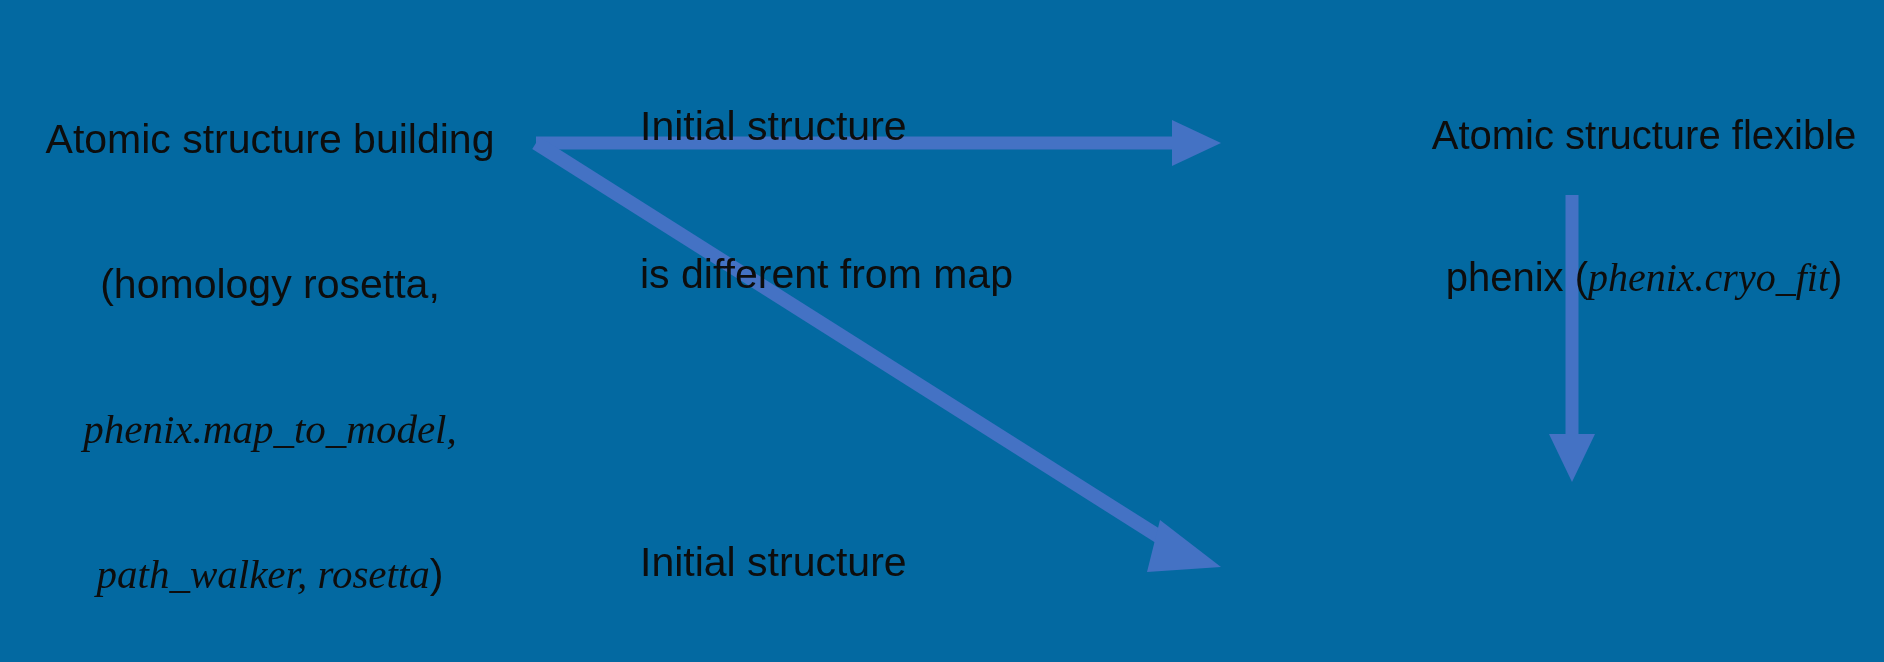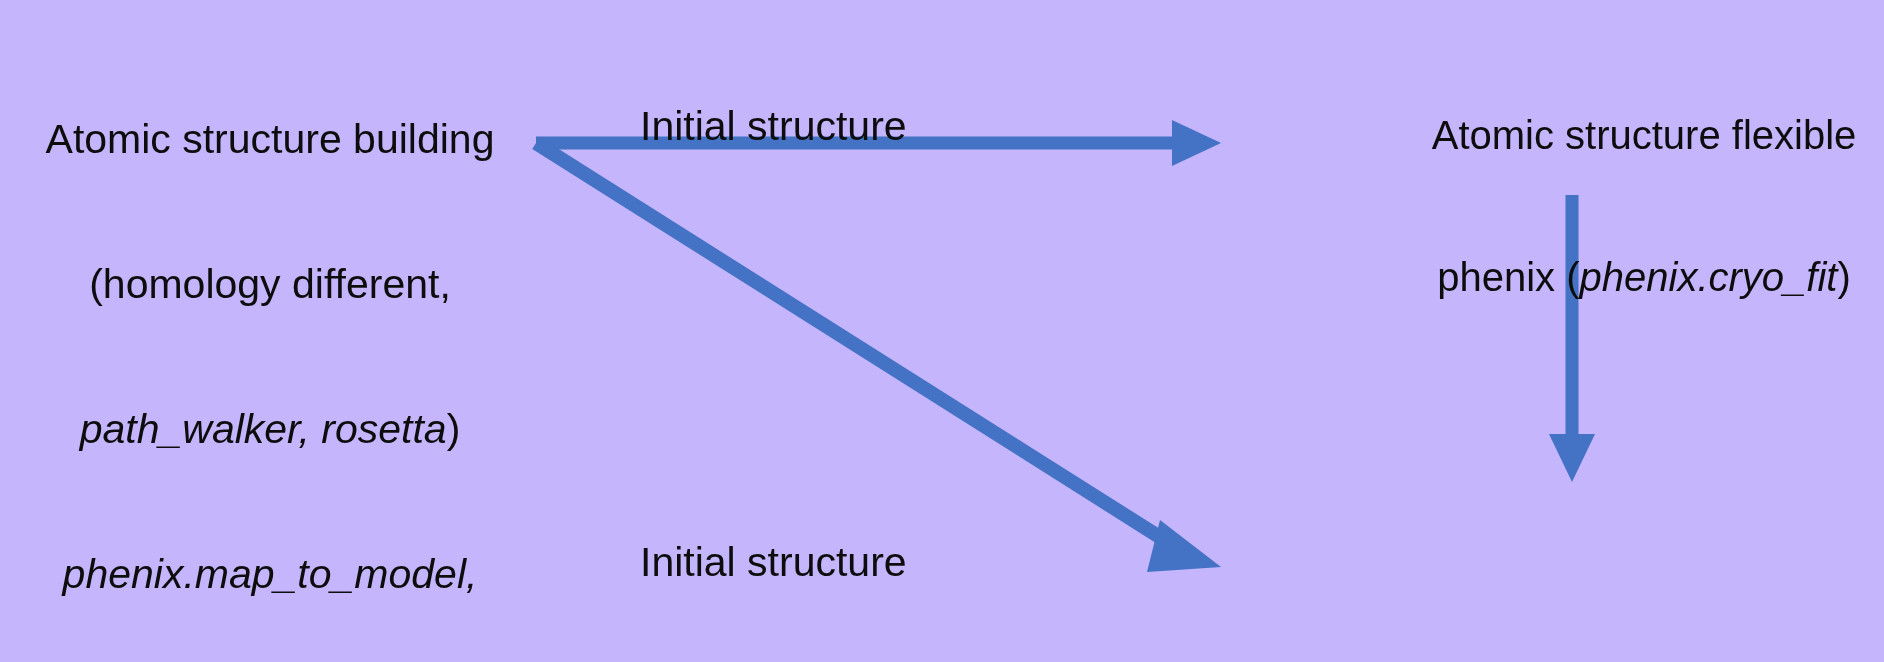--- a/index.html
+++ b/index.html
@@ -15,7 +15,7 @@
     position: relative;
     width: 1884px;
     height: 662px;
-    background: #c4b5fd;
+    background: #0369a1;
     overflow: hidden;
   }
   .node {

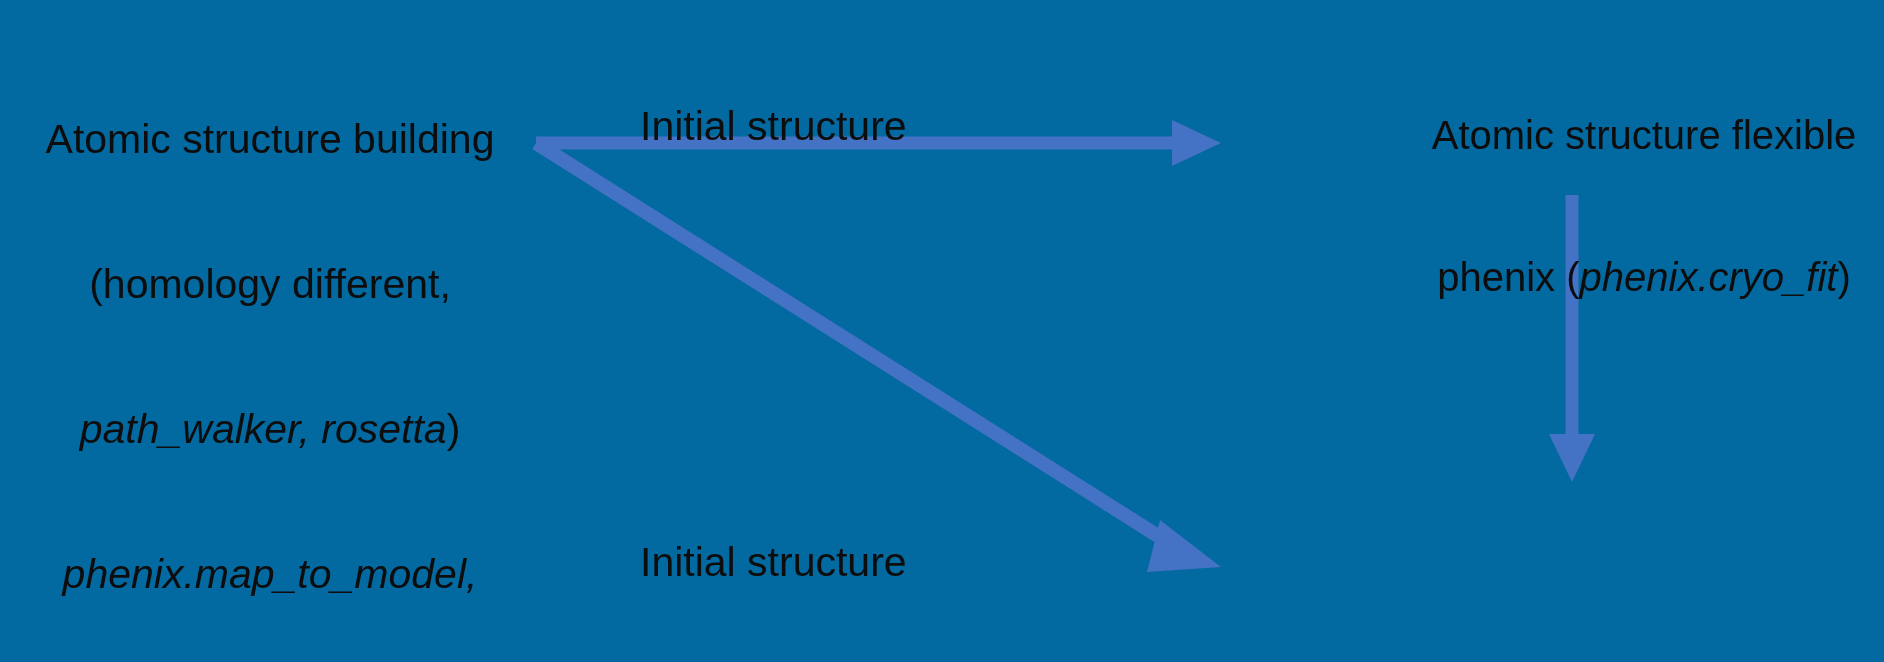--- a/index.html
+++ b/index.html
@@ -110,7 +110,7 @@
 
   <div class="node" id="node-building">
     <span class="line">Atomic structure building</span>
-    <span class="line">(homology different,</span>
+    <span class="line">(homology rosetta,</span>
     <span class="line"><span class="ital">path_walker, rosetta</span><span>)</span></span>
     <span class="line ital">phenix.map_to_model,</span>
   </div>

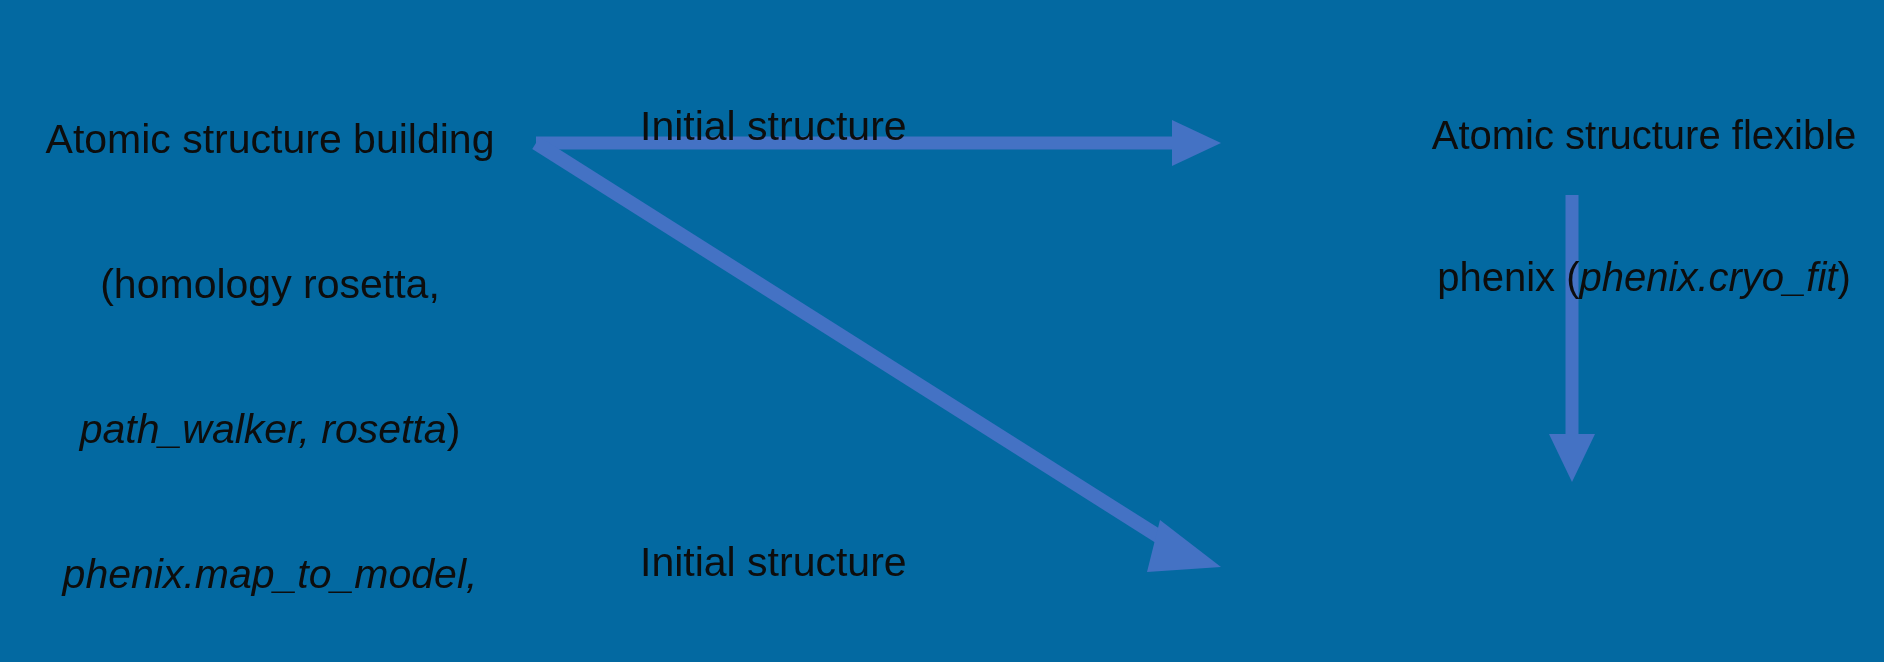--- a/index.html
+++ b/index.html
@@ -117,6 +117,7 @@
 
   <div class="lbl" id="label-different">
     <span class="line">Initial structure</span>
+    <span class="line">is different from map</span>
   </div>
 
   <div class="lbl" id="label-similar">

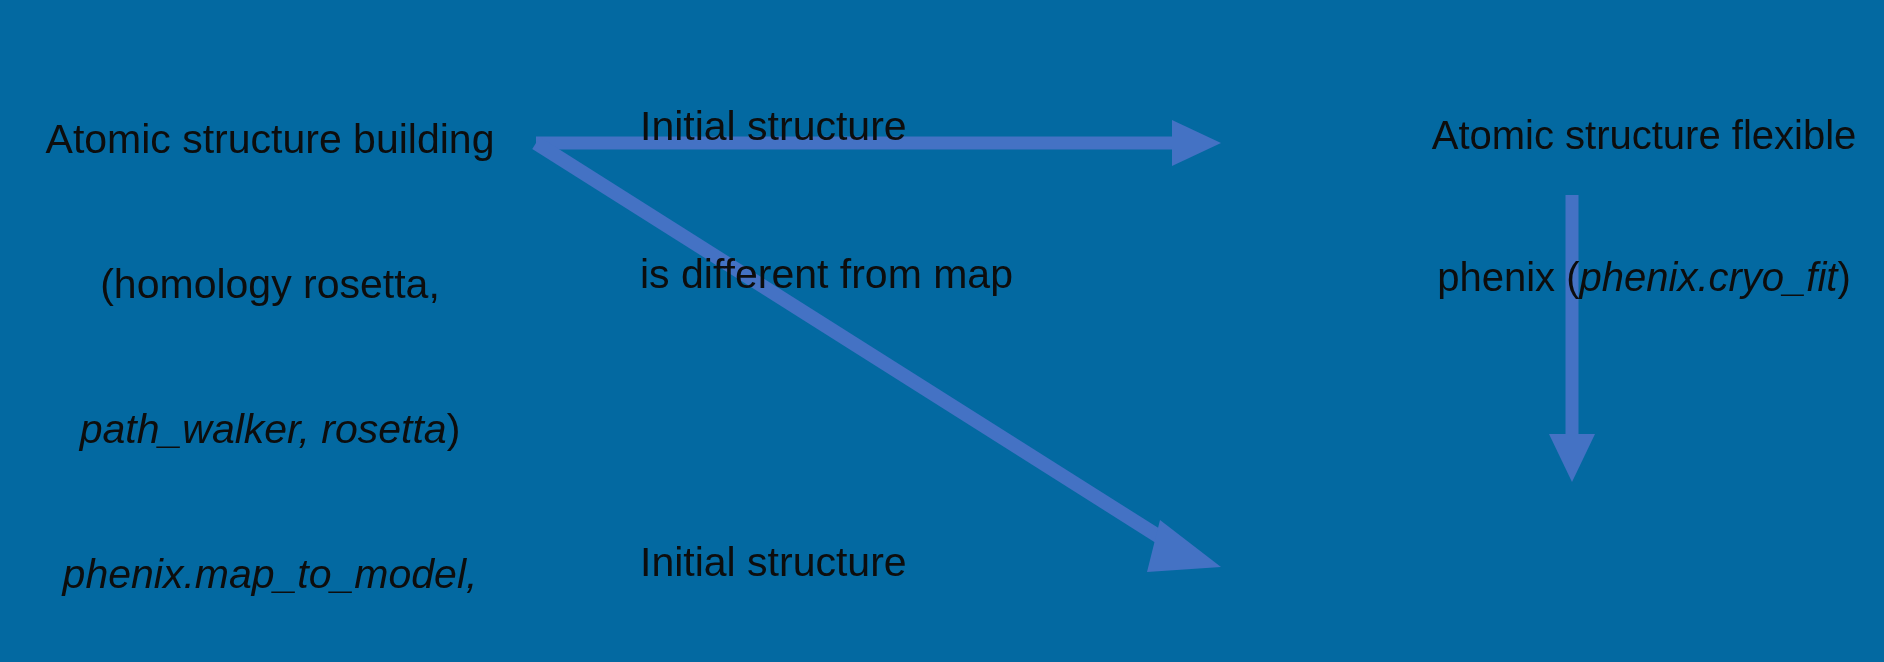--- a/index.html
+++ b/index.html
@@ -34,6 +34,7 @@
   }
   .ital {
     font-style: italic;
+    font-family: Liberation Serif, serif;
   }
   .line {
     display: block;

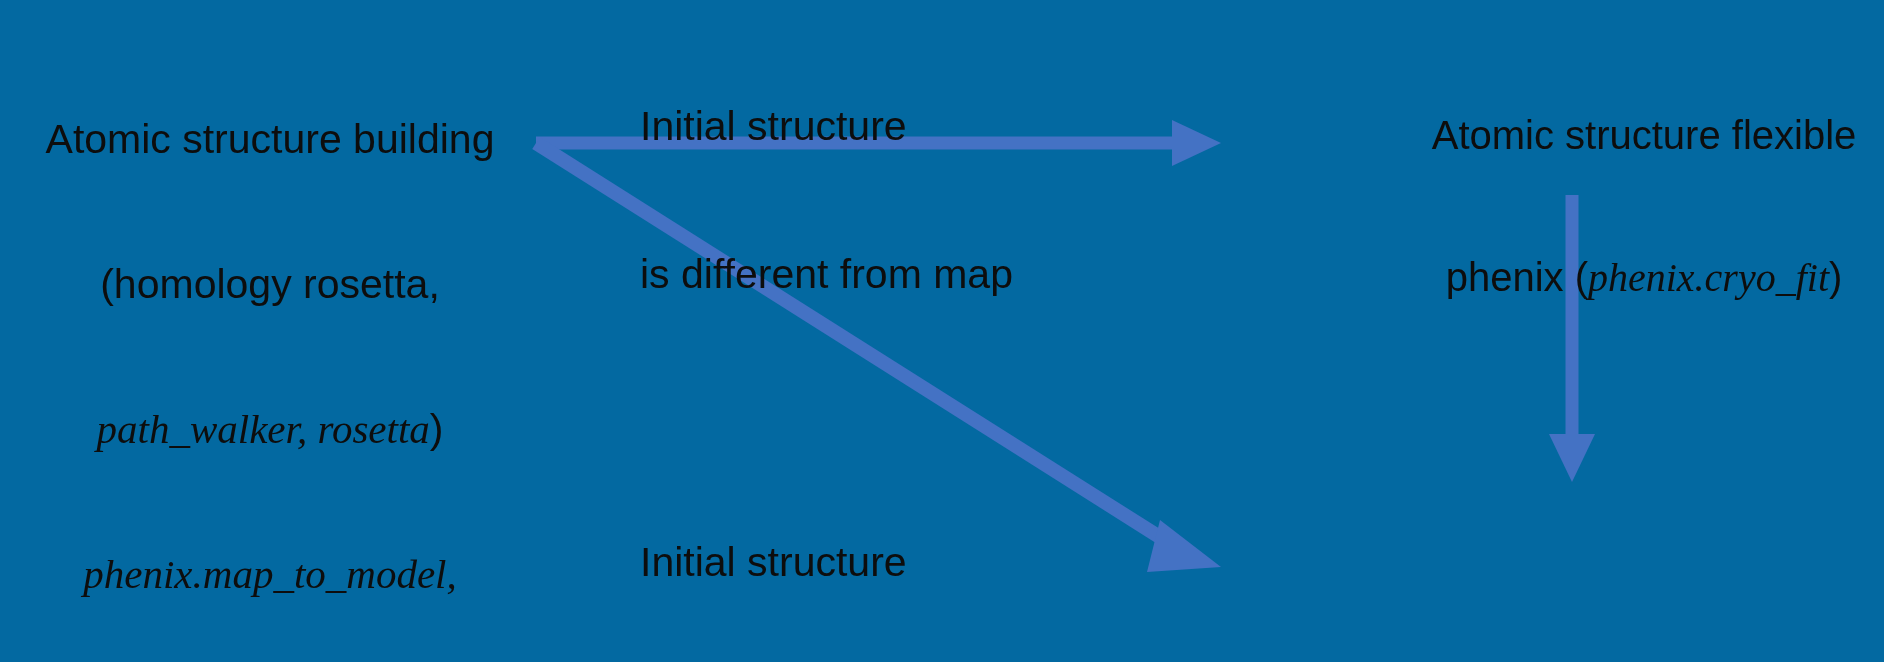--- a/index.html
+++ b/index.html
@@ -112,8 +112,8 @@
   <div class="node" id="node-building">
     <span class="line">Atomic structure building</span>
     <span class="line">(homology rosetta,</span>
+    <span class="line ital">phenix.map_to_model,</span>
     <span class="line"><span class="ital">path_walker, rosetta</span><span>)</span></span>
-    <span class="line ital">phenix.map_to_model,</span>
   </div>
 
   <div class="lbl" id="label-different">

